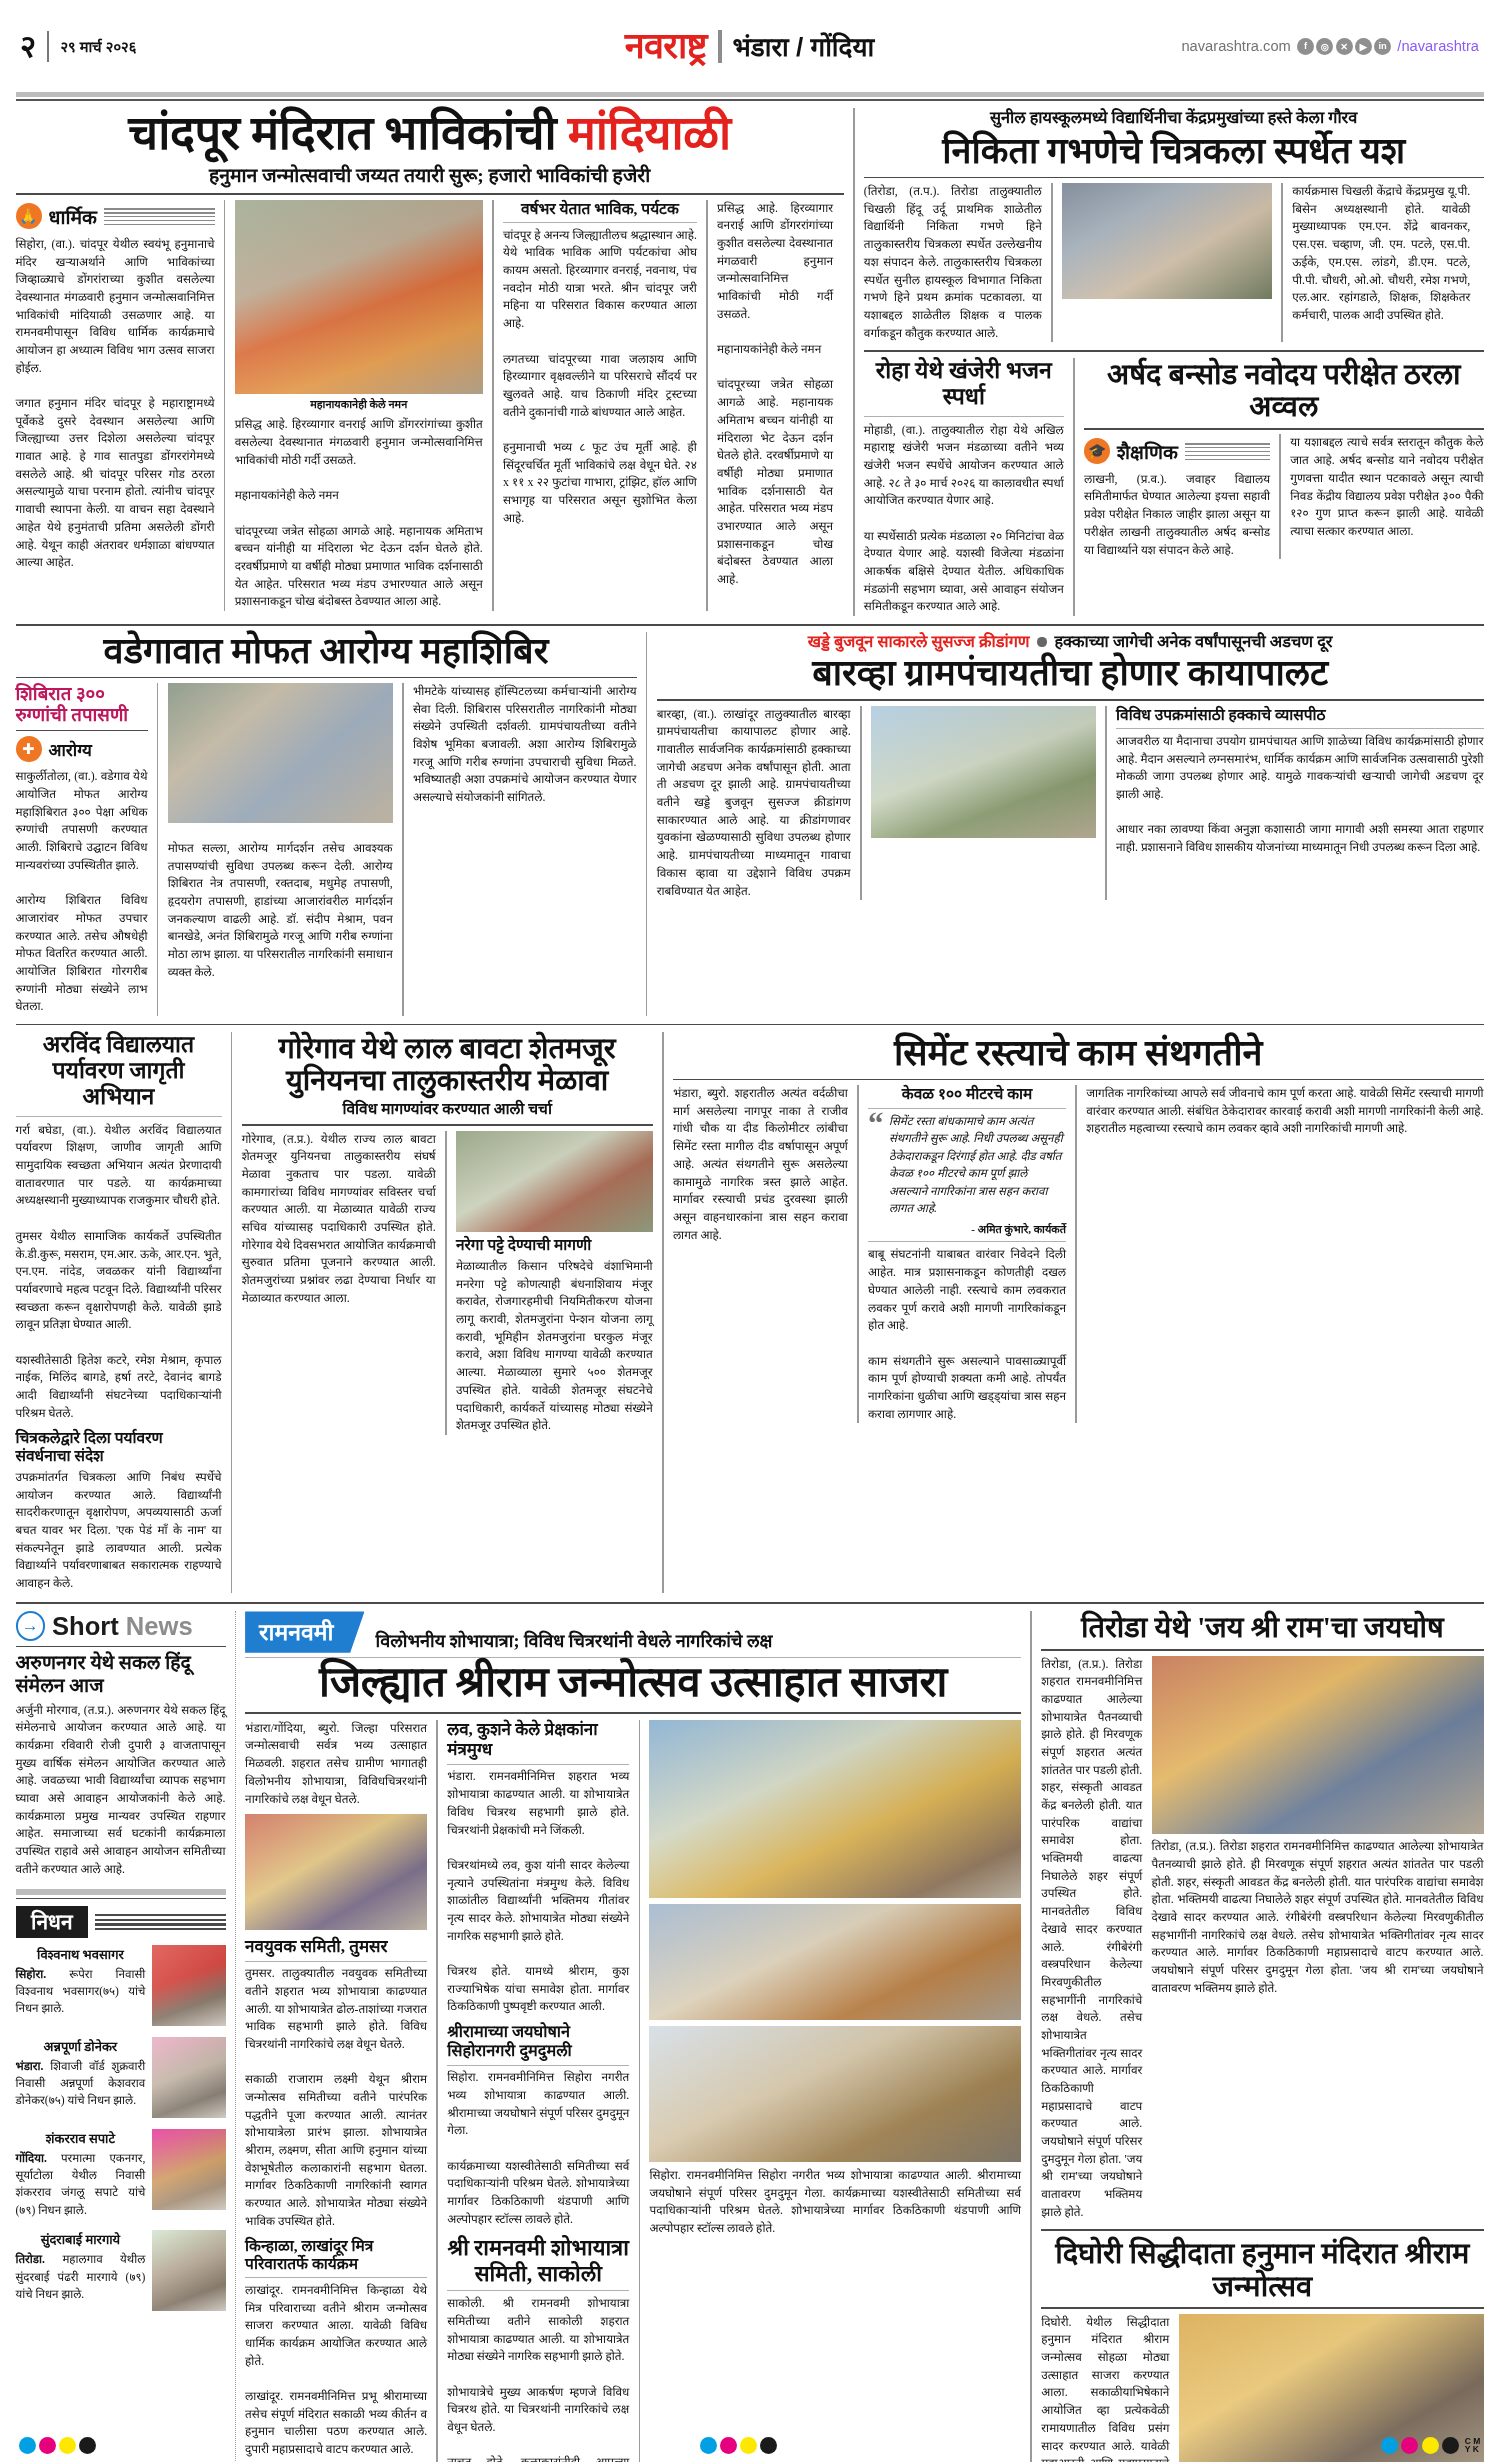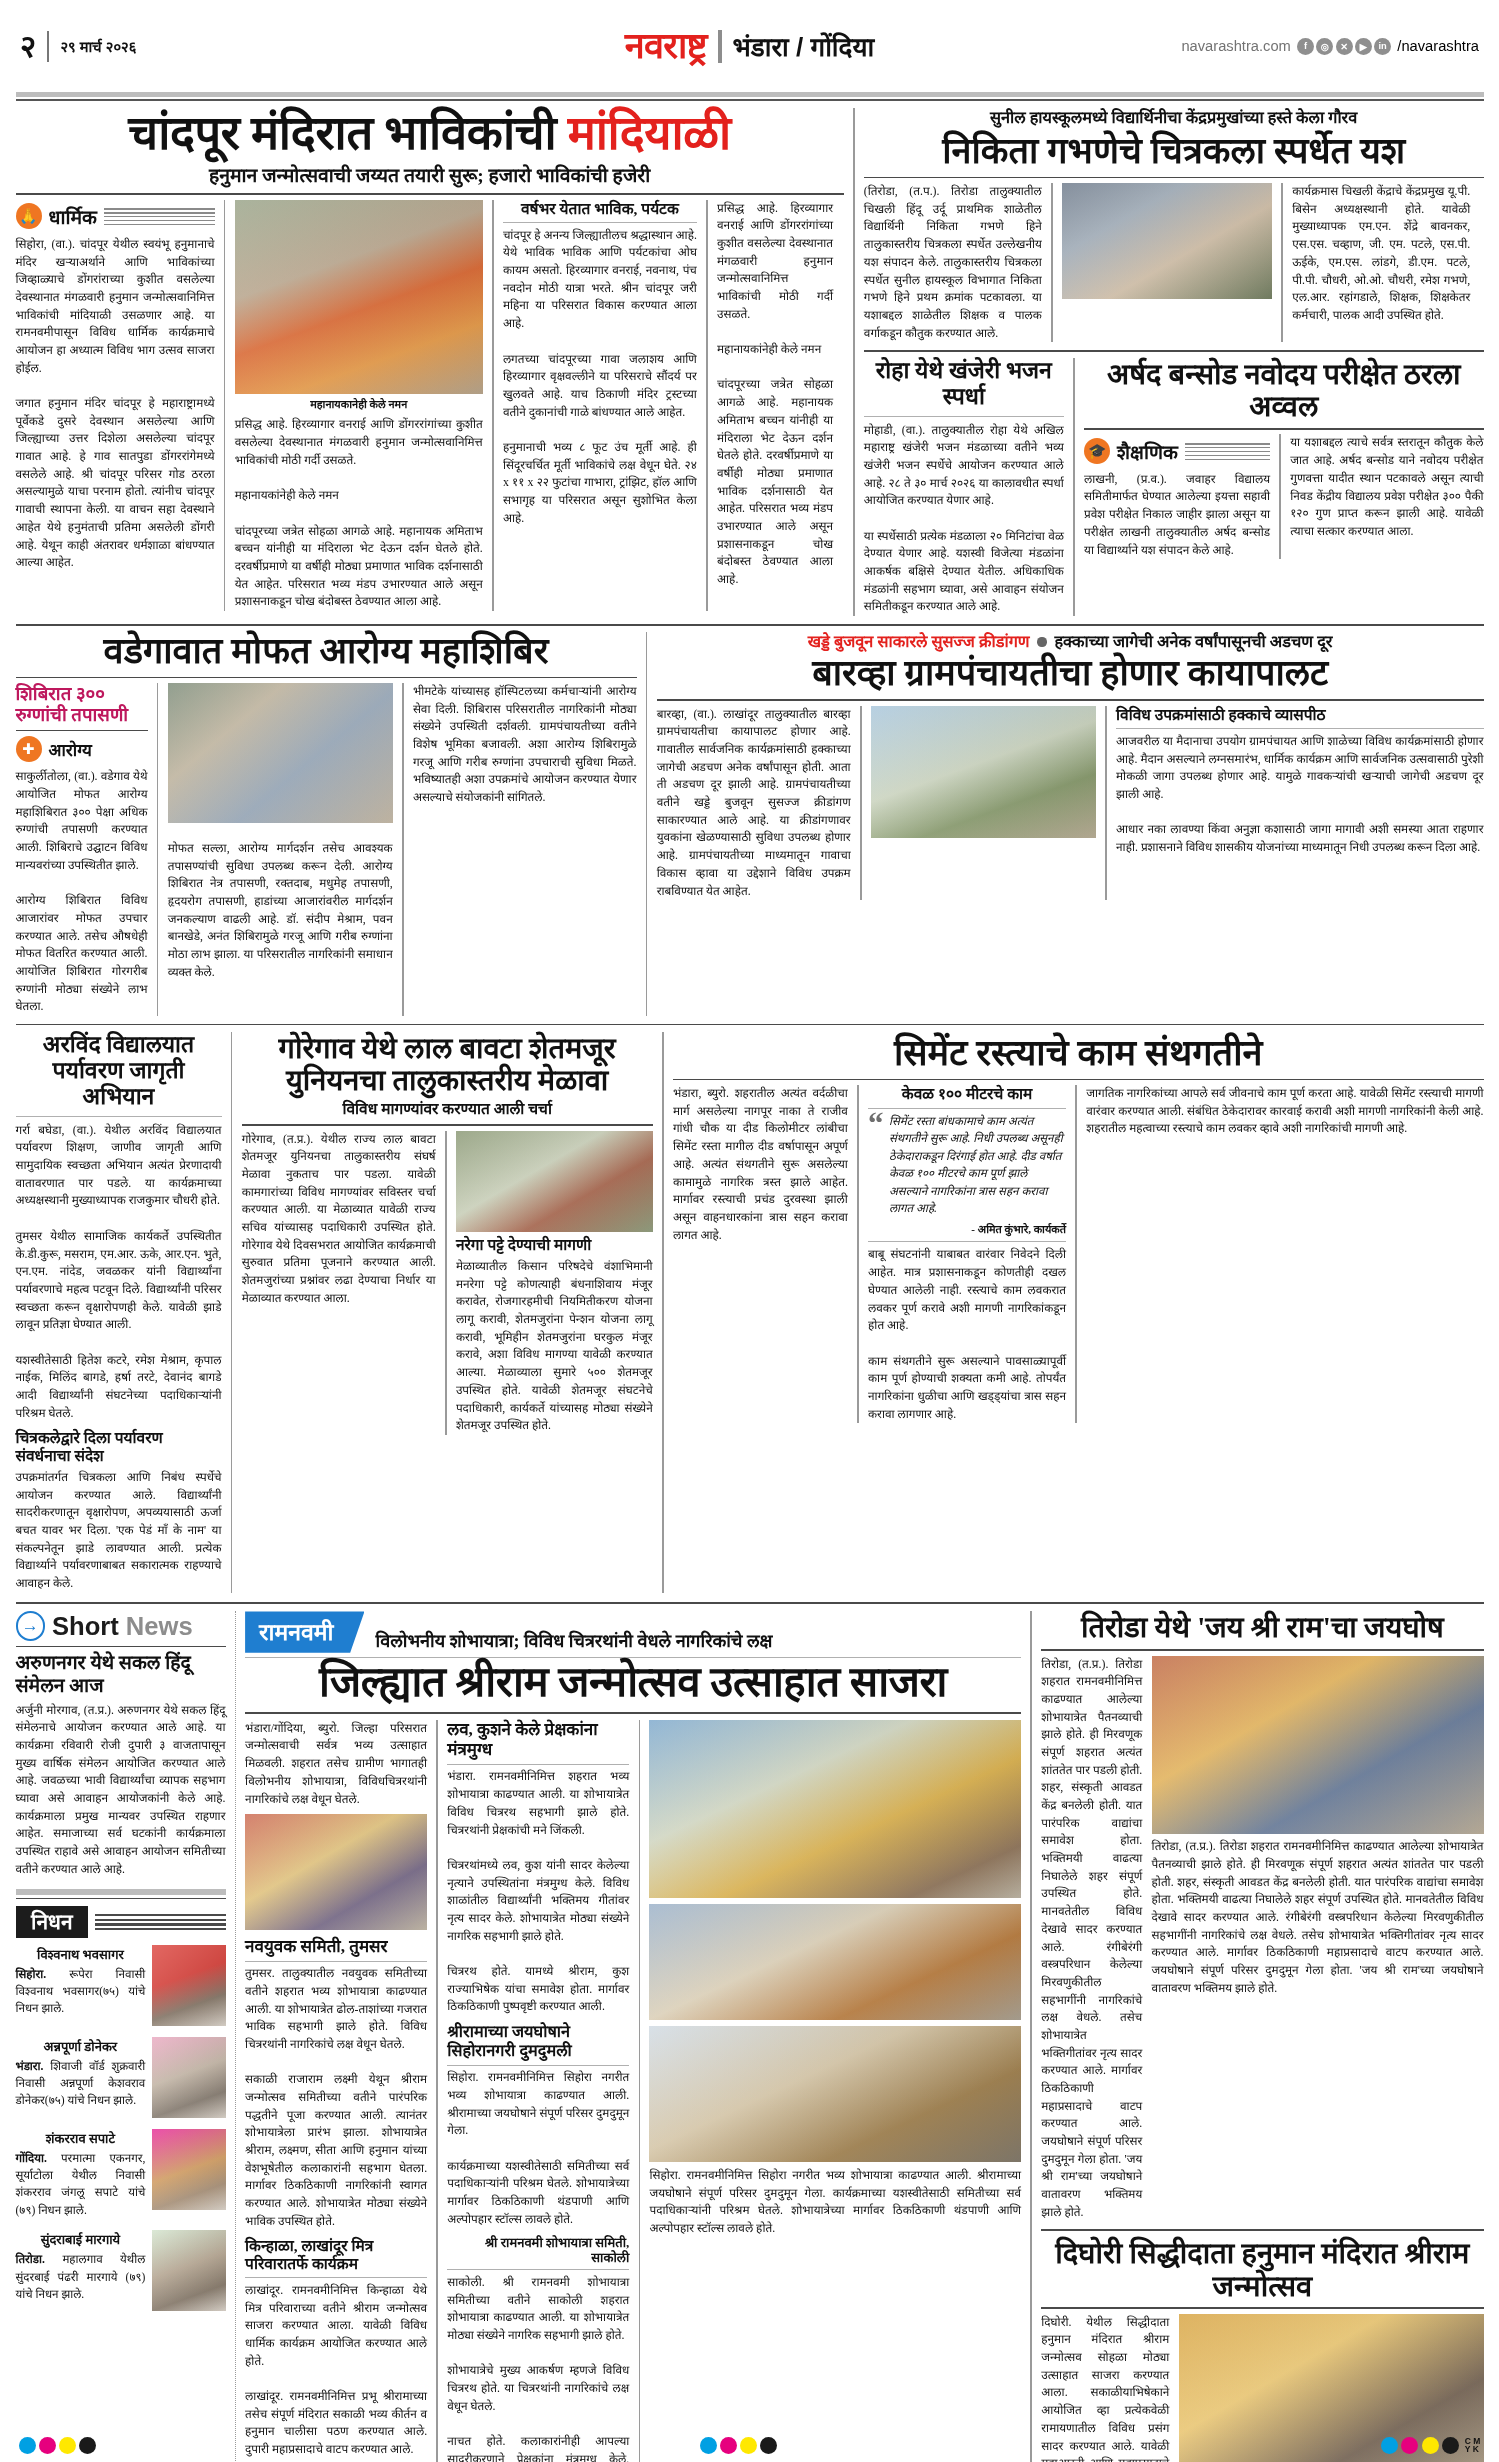--- a/index.html
+++ b/index.html
@@ -31,7 +31,7 @@
   .soc i { width:17px; height:17px; border-radius:50%; background:#8f8f8f; color:#fff;
            display:inline-flex; align-items:center; justify-content:center;
            font-size:9.3px; font-style:normal; font-family:"Liberation Sans",sans-serif; font-weight:700;}
-  .mh-handle { font-size:14.7px; color:#000000; font-family:"Liberation Sans",sans-serif; }
+  .mh-handle { font-size:14.7px; color:#8b5cf6; font-family:"Liberation Sans",sans-serif; }
   .rule-thick { height:4.7px; background:#bdbdbd; margin:0 15.5px; }
   .rule-thin  { height:1.6px; background:#555; margin:2.3px 15.5px 0; }
 

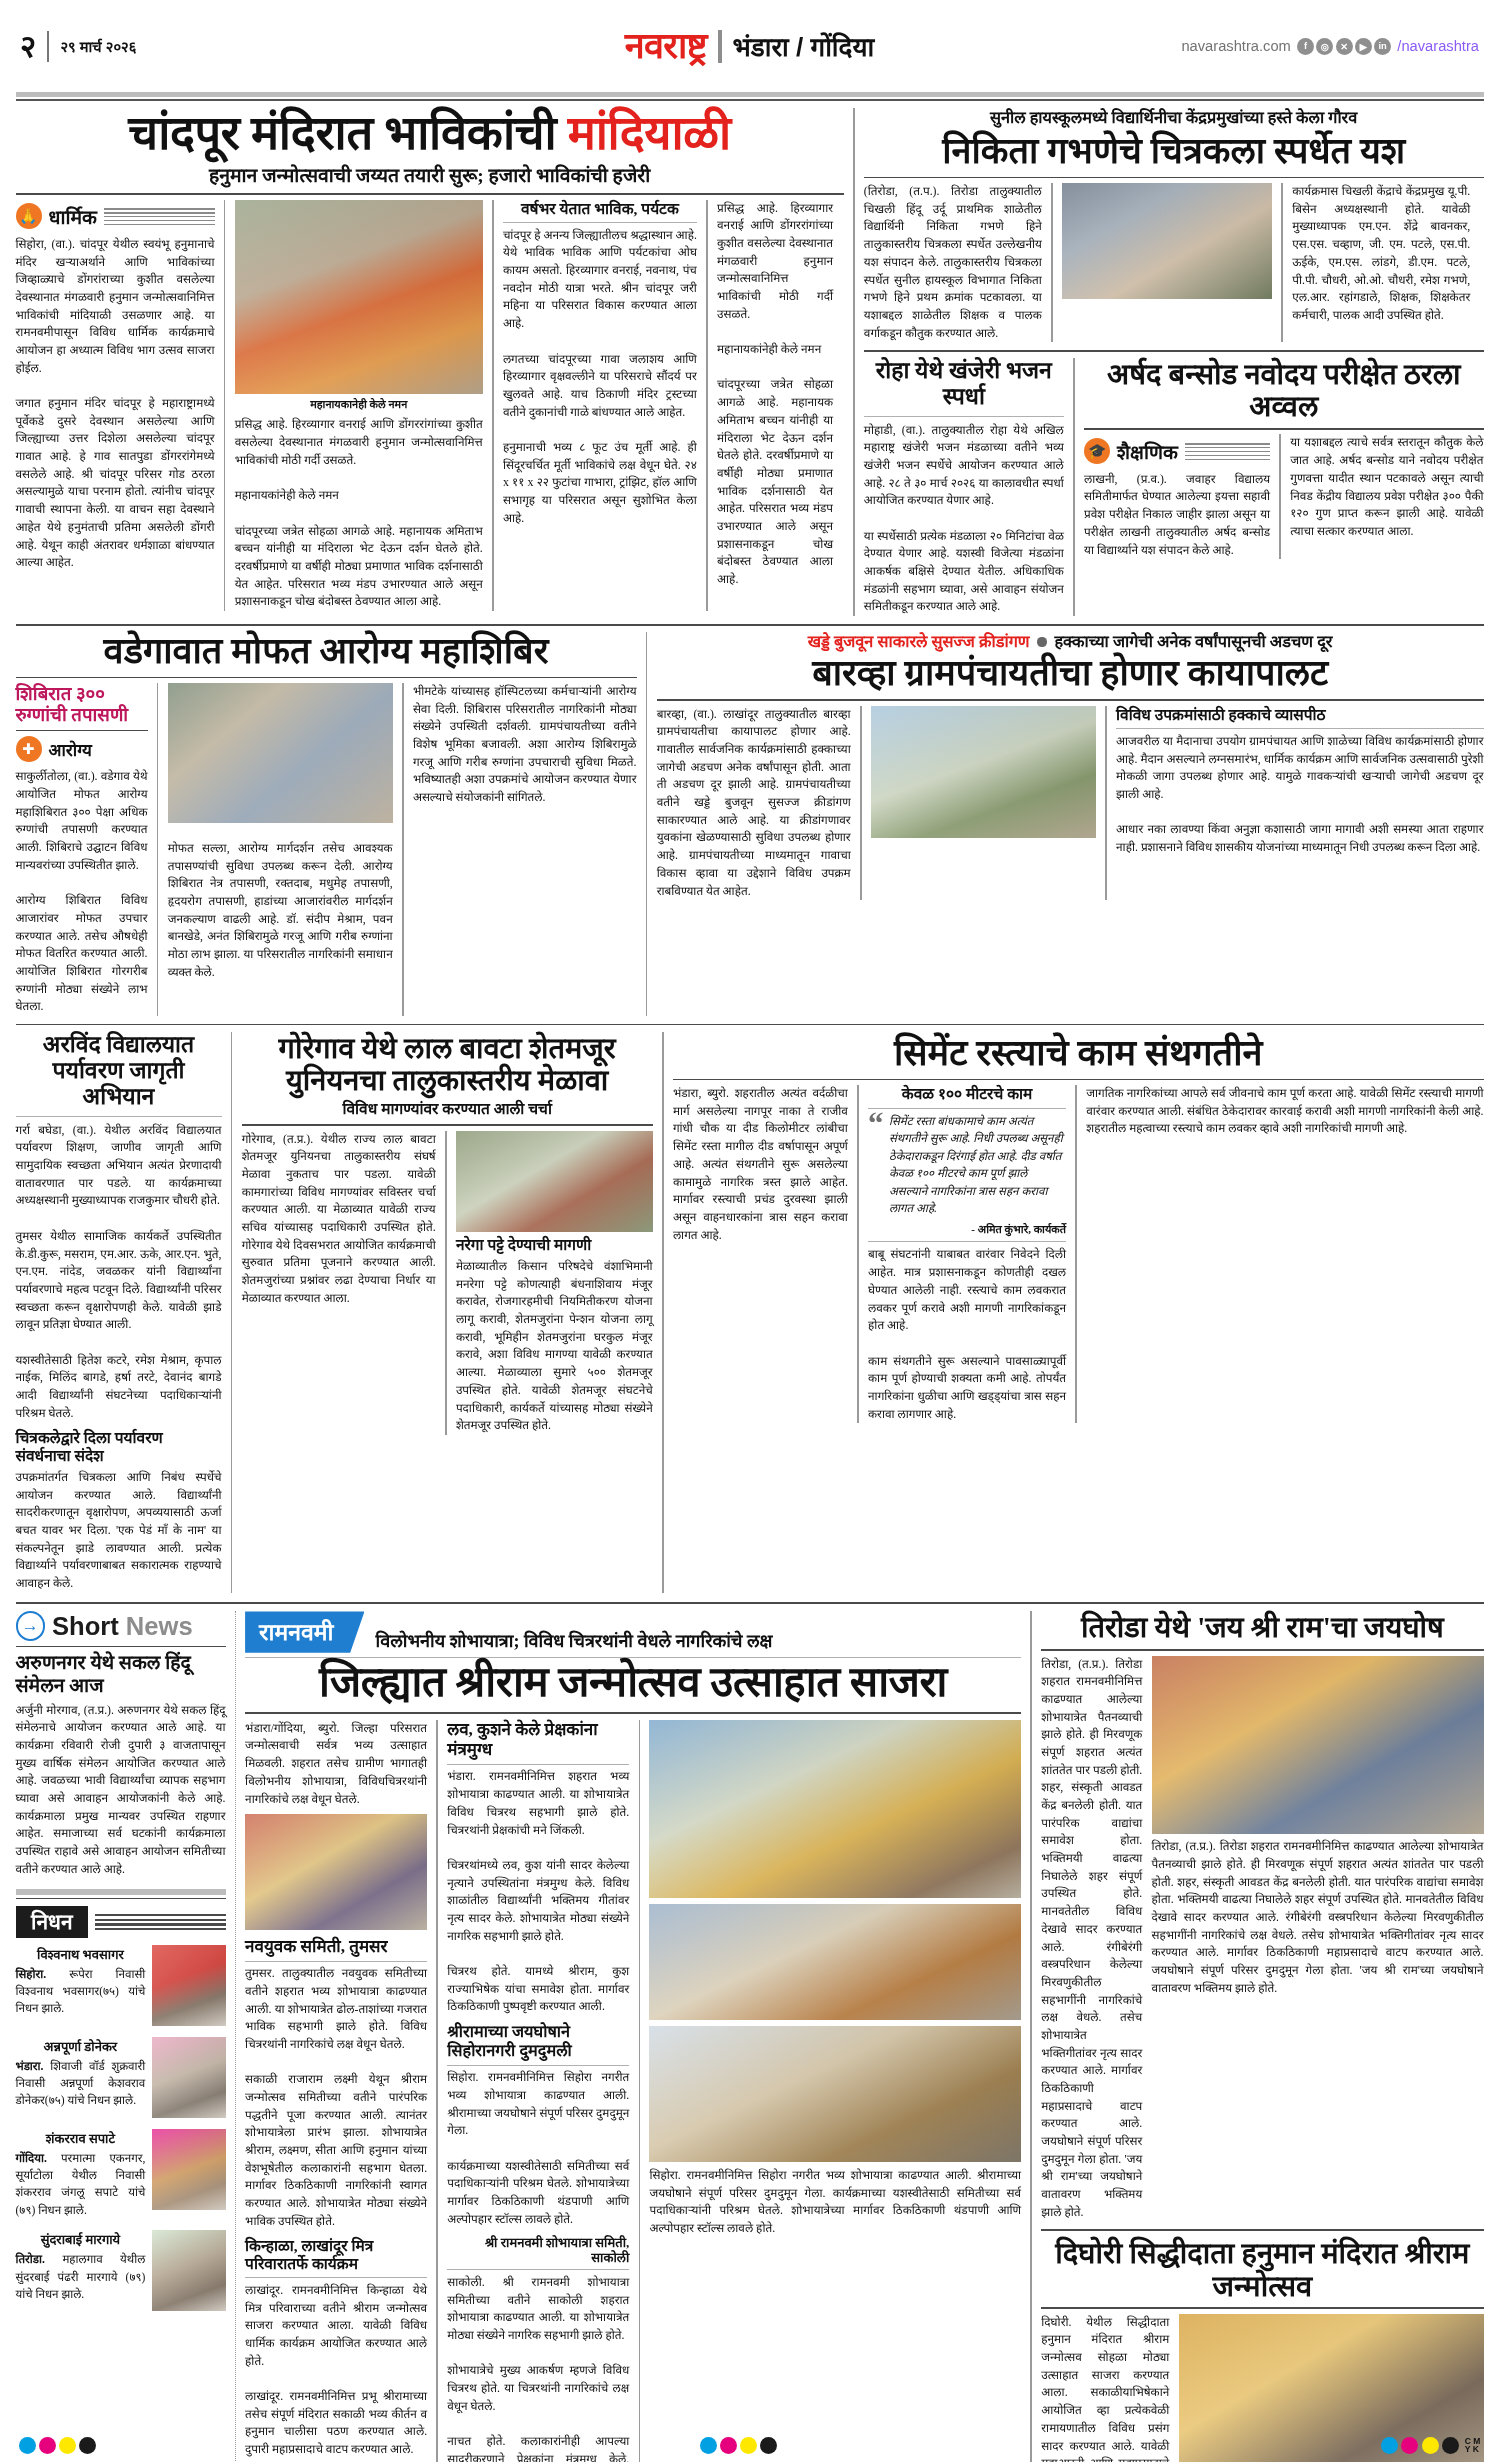--- a/index.html
+++ b/index.html
@@ -461,7 +461,7 @@
         <div class="body-txt" style="white-space:pre-line">सिहोरा. रामनवमीनिमित्त सिहोरा नगरीत भव्य शोभायात्रा काढण्यात आली. श्रीरामाच्या जयघोषाने संपूर्ण परिसर दुमदुमून गेला.
 
 कार्यक्रमाच्या यशस्वीतेसाठी समितीच्या सर्व पदाधिकाऱ्यांनी परिश्रम घेतले. शोभायात्रेच्या मार्गावर ठिकठिकाणी थंडपाणी आणि अल्पोपहार स्टॉल्स लावले होते.</div>
-        <div class="hl-xs" style="text-align:right;font-size:13px;margin-top:6.2px">श्री रामनवमी शोभायात्रा समिती, साकोली</div>
+        <div class="hl-xs" style="text-align:center;font-size:22px;margin-top:6.2px">श्री रामनवमी शोभायात्रा समिती, साकोली</div>
         <div class="hline-l" style="margin:3.9px 0"></div>
         <div class="body-txt" style="white-space:pre-line">साकोली. श्री रामनवमी शोभायात्रा समितीच्या वतीने साकोली शहरात शोभायात्रा काढण्यात आली. या शोभायात्रेत मोठ्या संख्येने नागरिक सहभागी झाले होते.
 

